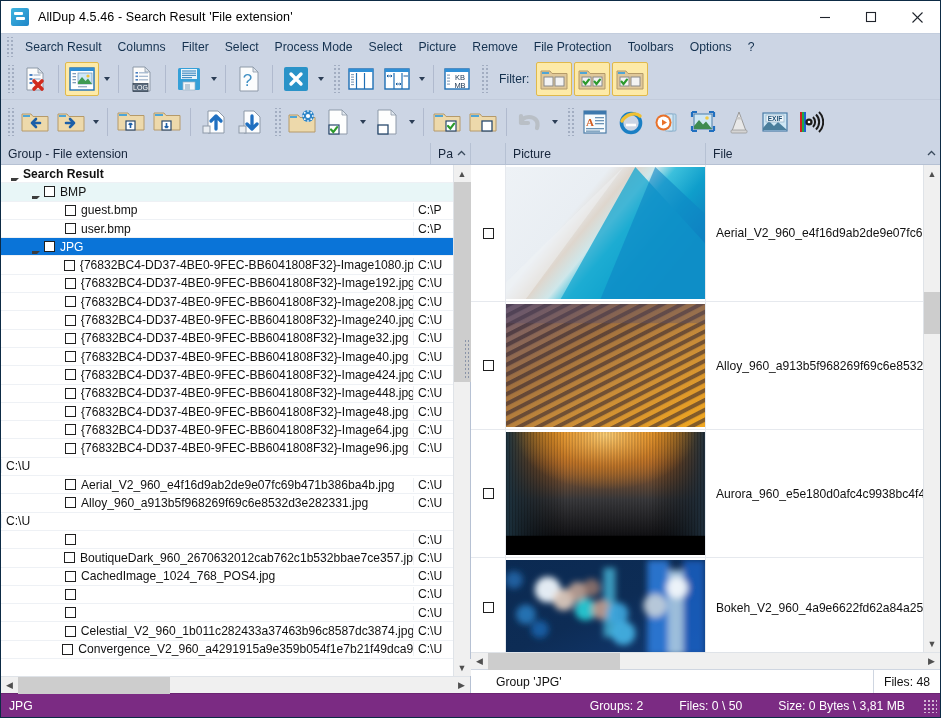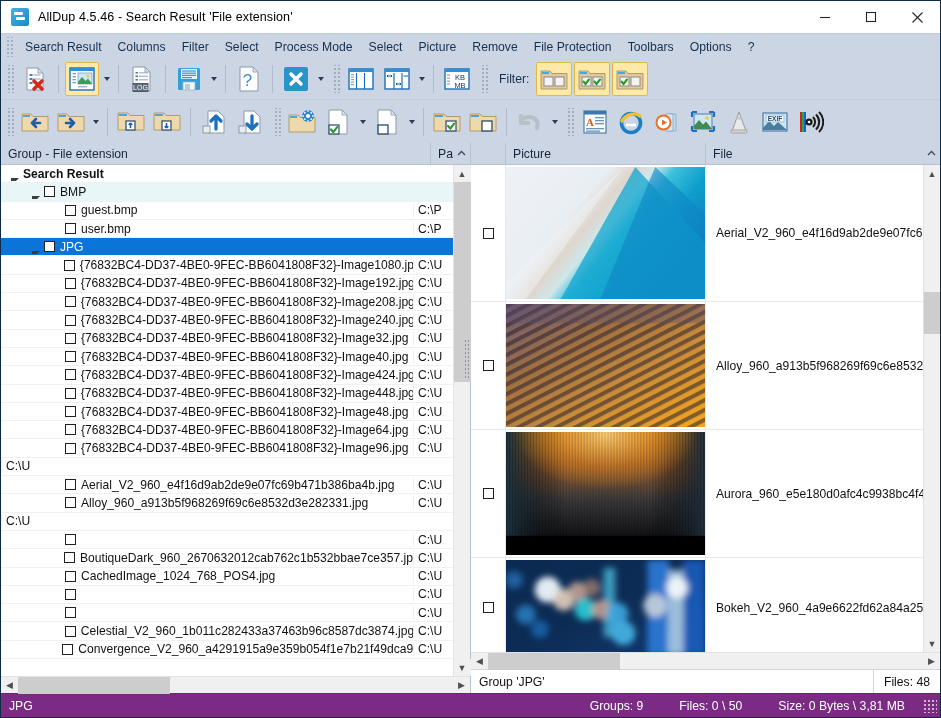--- a/index.html
+++ b/index.html
@@ -271,7 +271,7 @@
     display: flex; align-items: center;
     font-size: 12.2px; color: #111;
   }
-  .infobar .left { padding-left: 8px; flex: 1; }
+  .infobar .left { padding-left: 25px; flex: 1; }
   .infobar .right {
     padding: 0 10px; border-left: 1px solid #cfd6e1;
     height: 24px; display: flex; align-items: center;

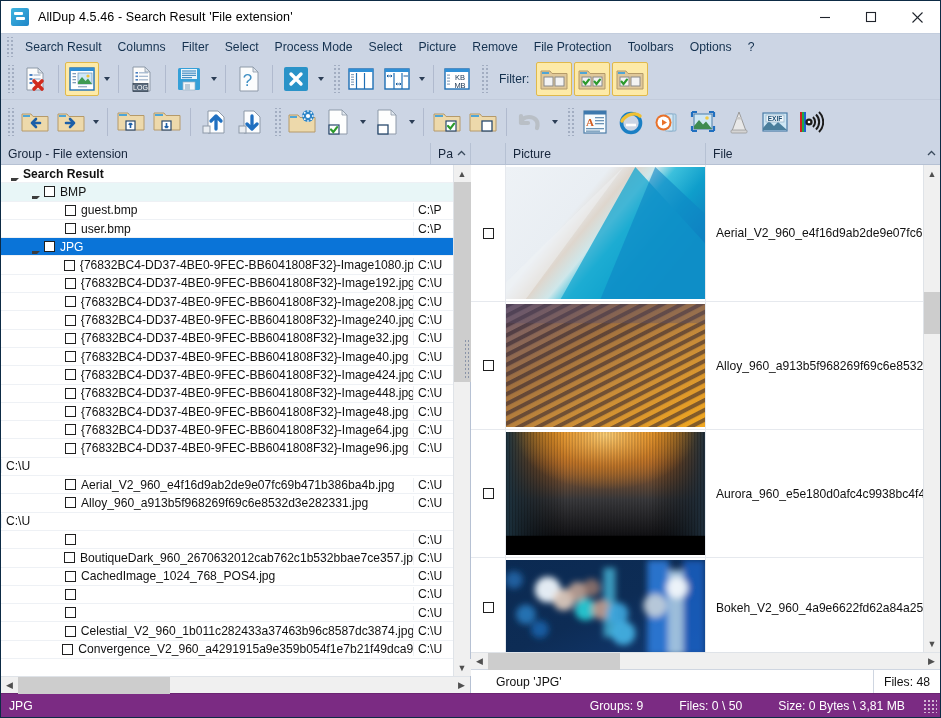--- a/index.html
+++ b/index.html
@@ -1107,7 +1107,7 @@
 
   <div class="statusbar">
     <div class="sleft">JPG</div>
-    <div class="sitem">Groups: 9</div>
+    <div class="sitem">Groups: 2</div>
     <div class="sitem">Files: 0 \ 50</div>
     <div class="sitem">Size: 0 Bytes \ 3,81 MB</div>
     <div class="grip-corner"></div>

